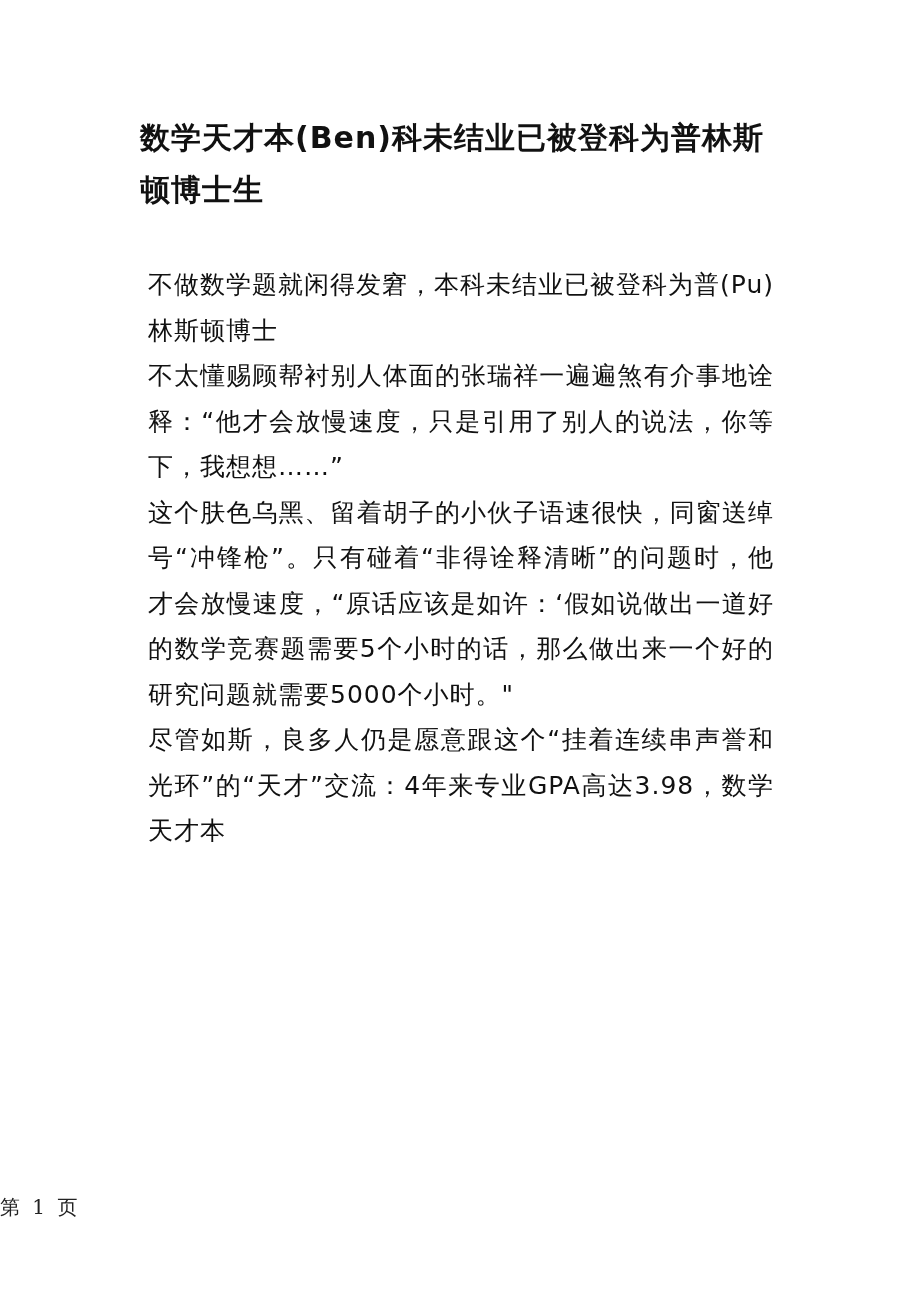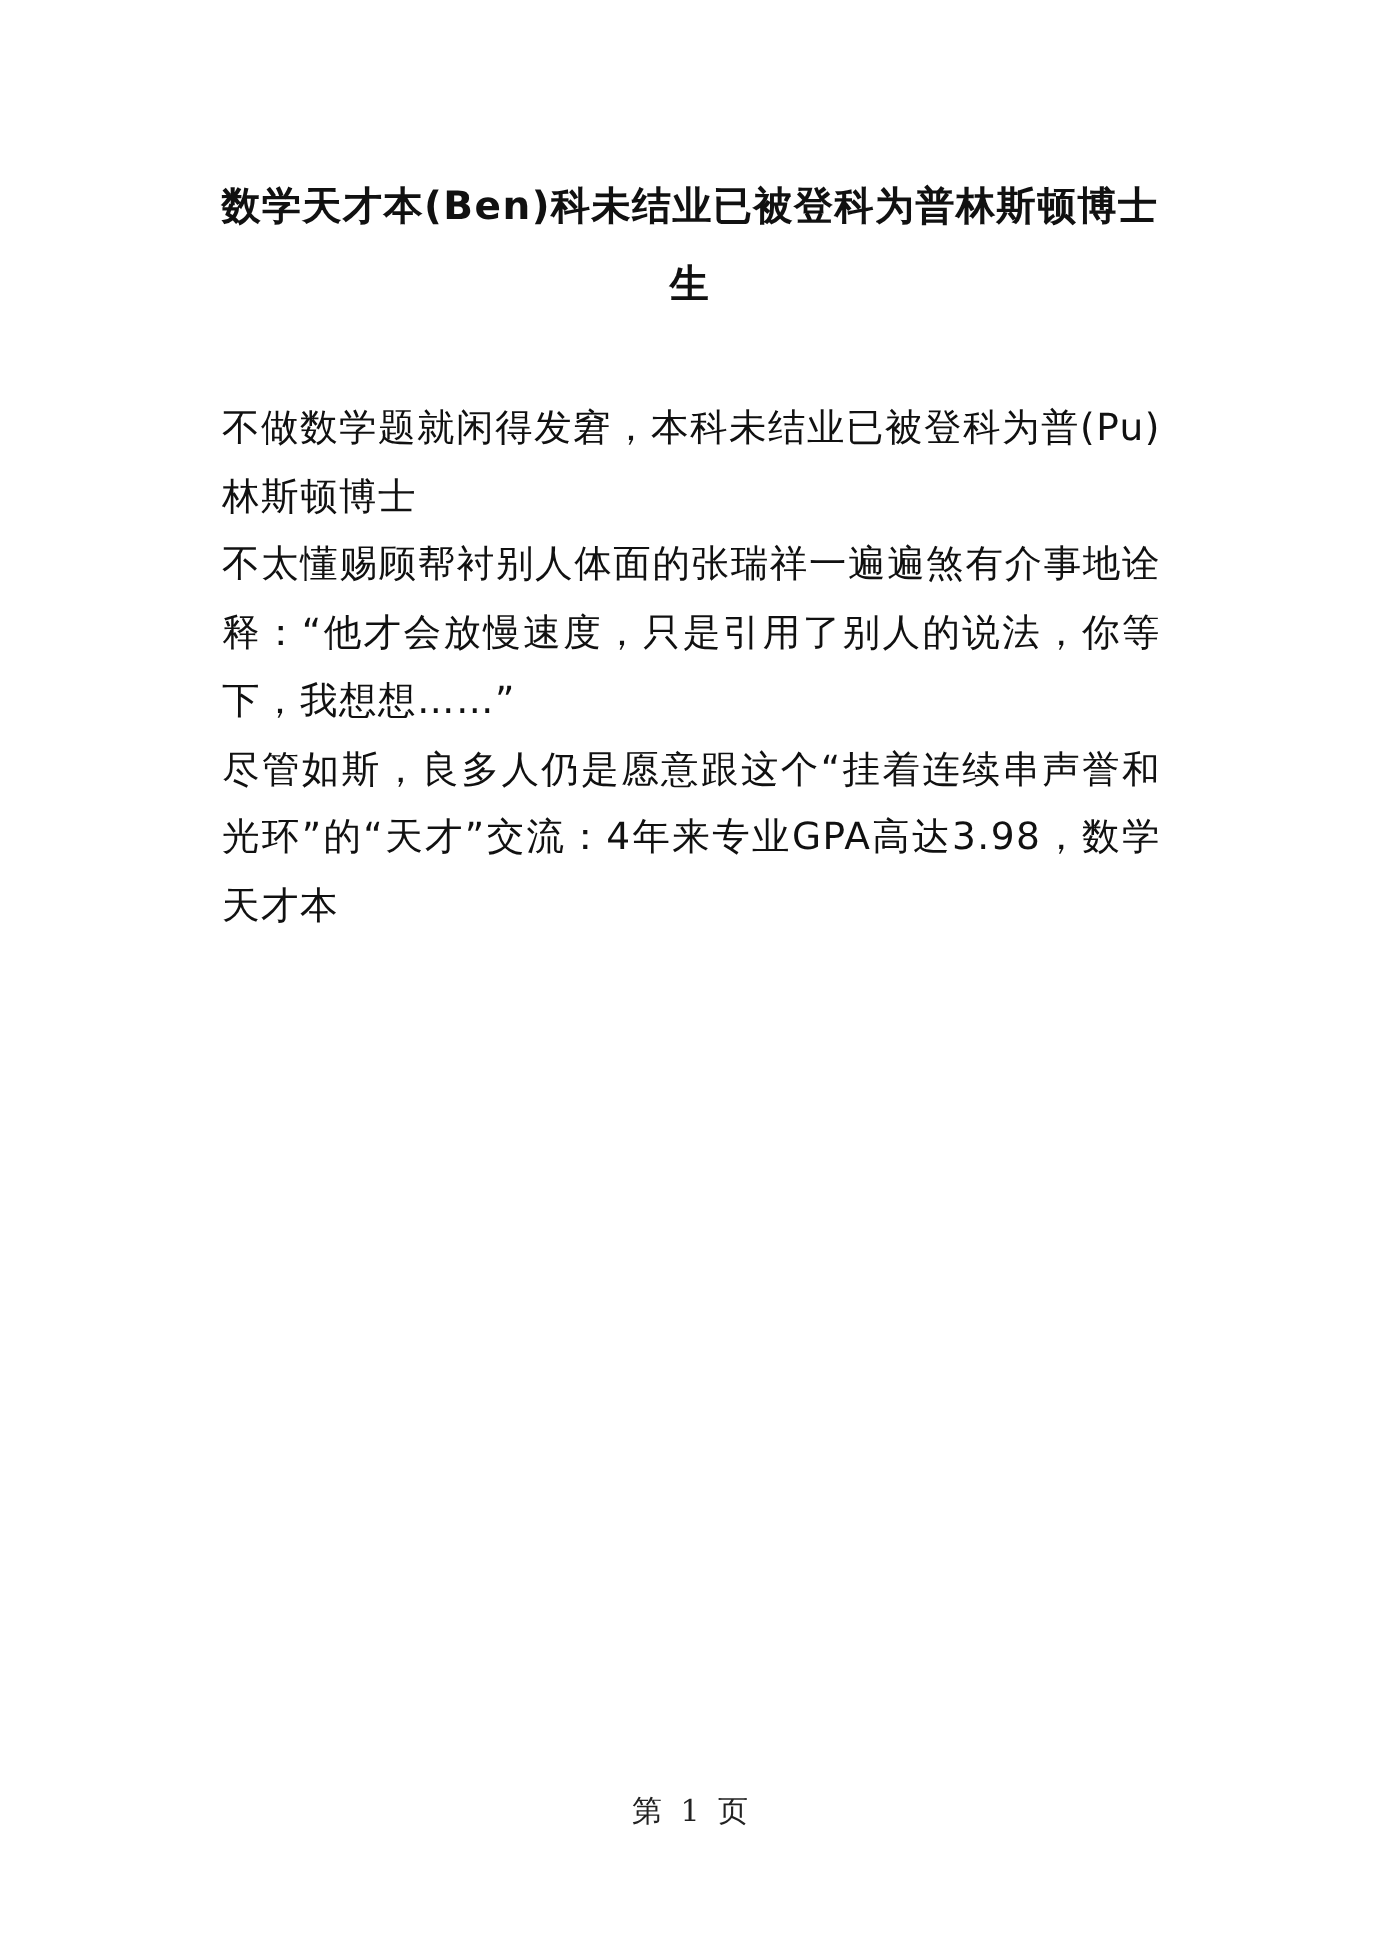--- a/index.html
+++ b/index.html
@@ -26,8 +26,8 @@
       left: 140px;
       width: 640px;
       top: 112px;
-      text-align: center;
-      font-size: 26px;
+      text-align: left;
+      font-size: 30px;
       font-weight: bold;
       line-height: 52px;
       letter-spacing: 1px;

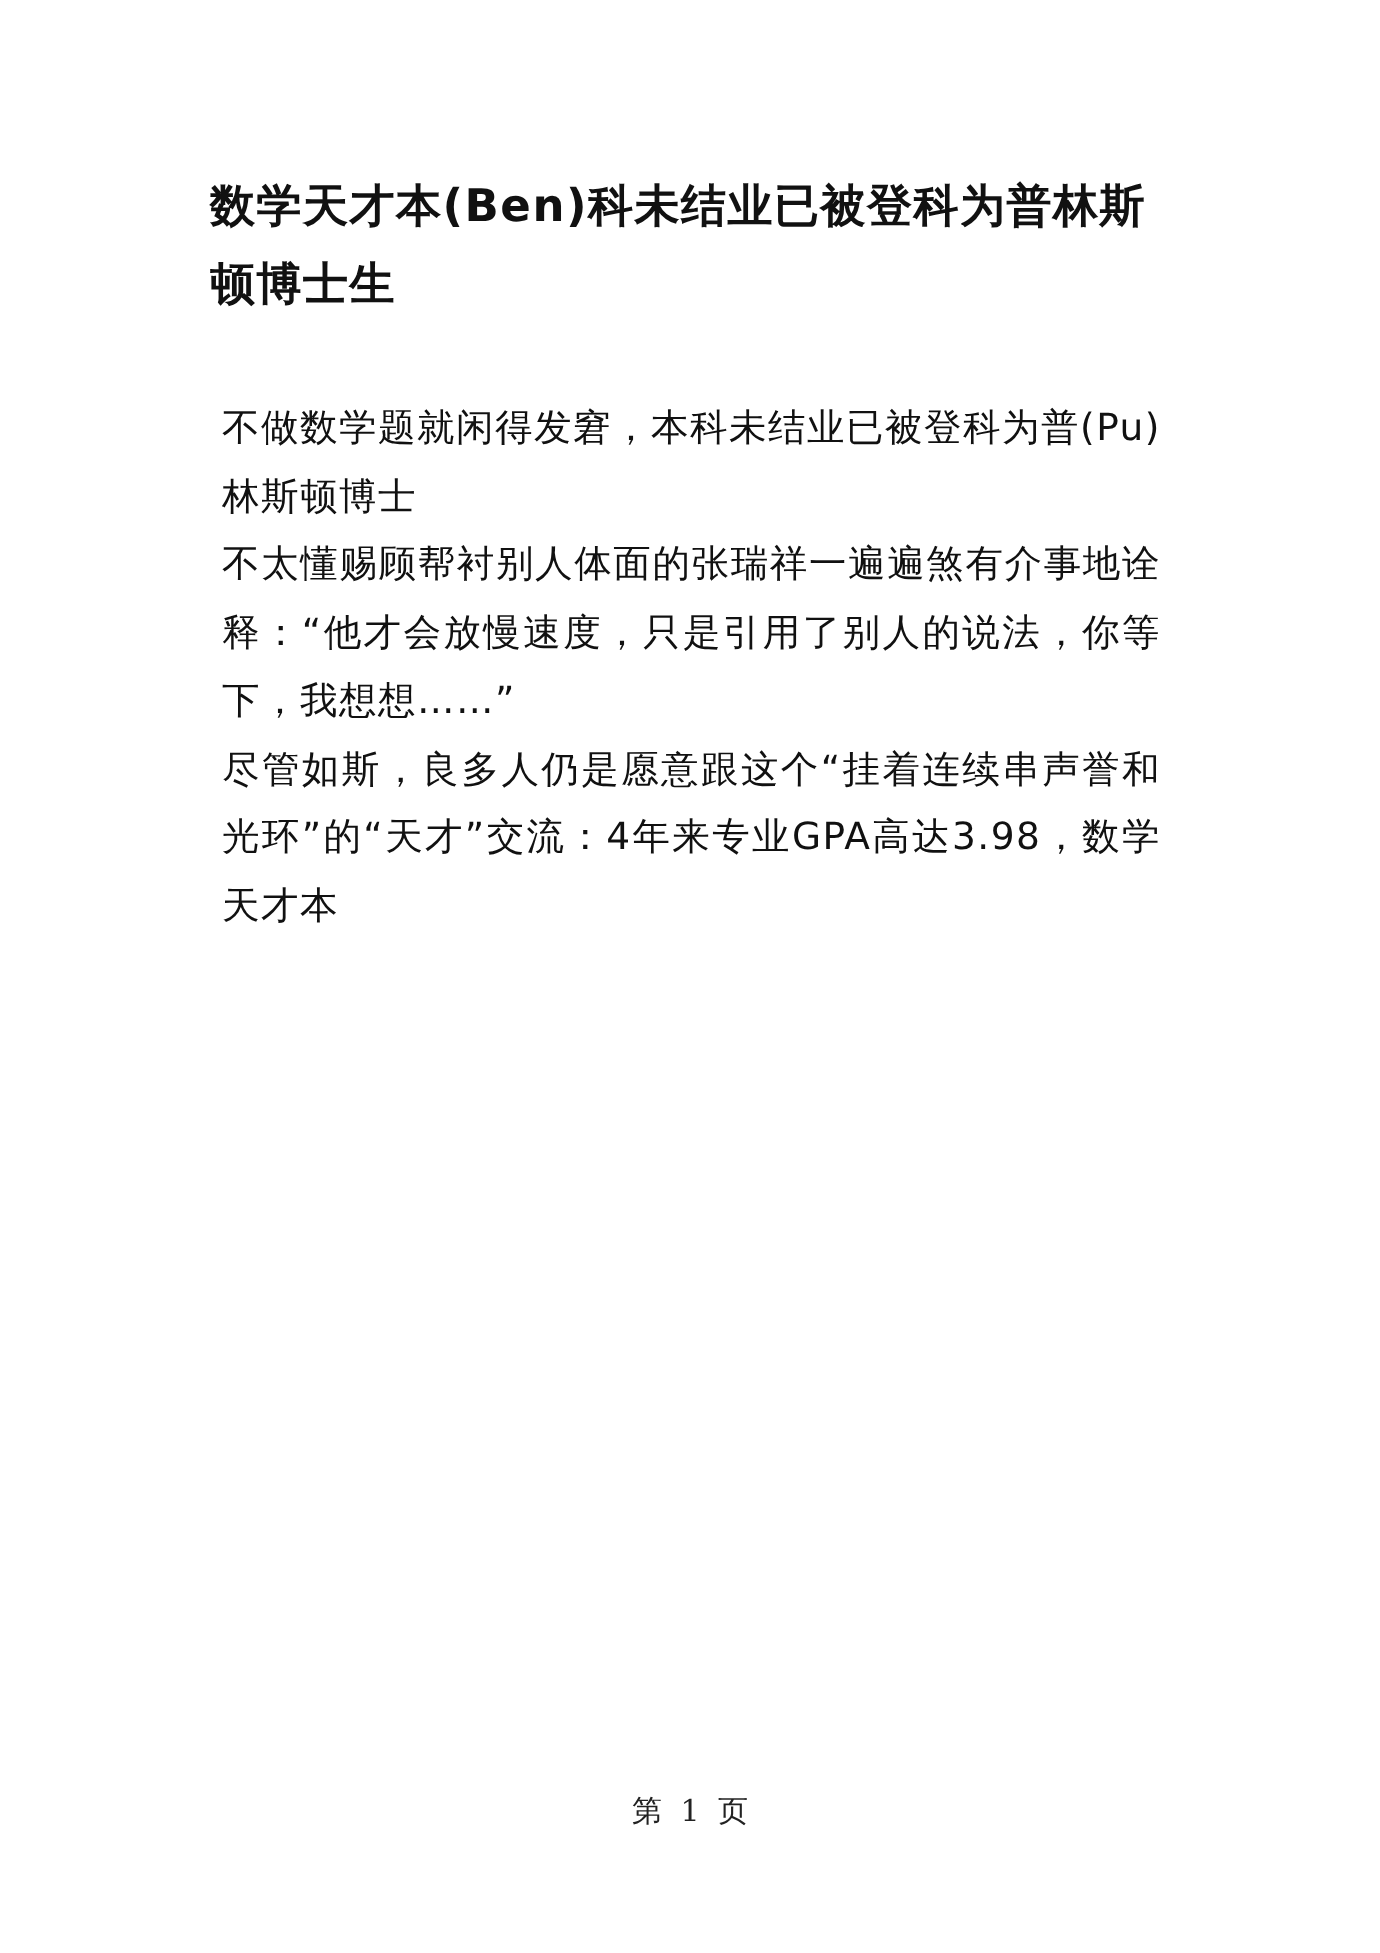--- a/index.html
+++ b/index.html
@@ -67,6 +67,7 @@
   <div class="body">
     <p>不做数学题就闲得发窘，本科未结业已被登科为普(Pu)林斯顿博士</p>
     <p>不太懂赐顾帮衬别人体面的张瑞祥一遍遍煞有介事地诠释：“他才会放慢速度，只是引用了别人的说法，你等下，我想想……”</p>
+    <p>这个肤色乌黑、留着胡子的小伙子语速很快，同窗送绰号“冲锋枪”。只有碰着“非得诠释清晰”的问题时，他才会放慢速度，“原话应该是如许：‘假如说做出一道好的数学竞赛题需要5个小时的话，那么做出来一个好的研究问题就需要5000个小时。"</p>
     <p>尽管如斯，良多人仍是愿意跟这个“挂着连续串声誉和光环”的“天才”交流：4年来专业GPA高达3.98，数学天才本</p>
   </div>
 

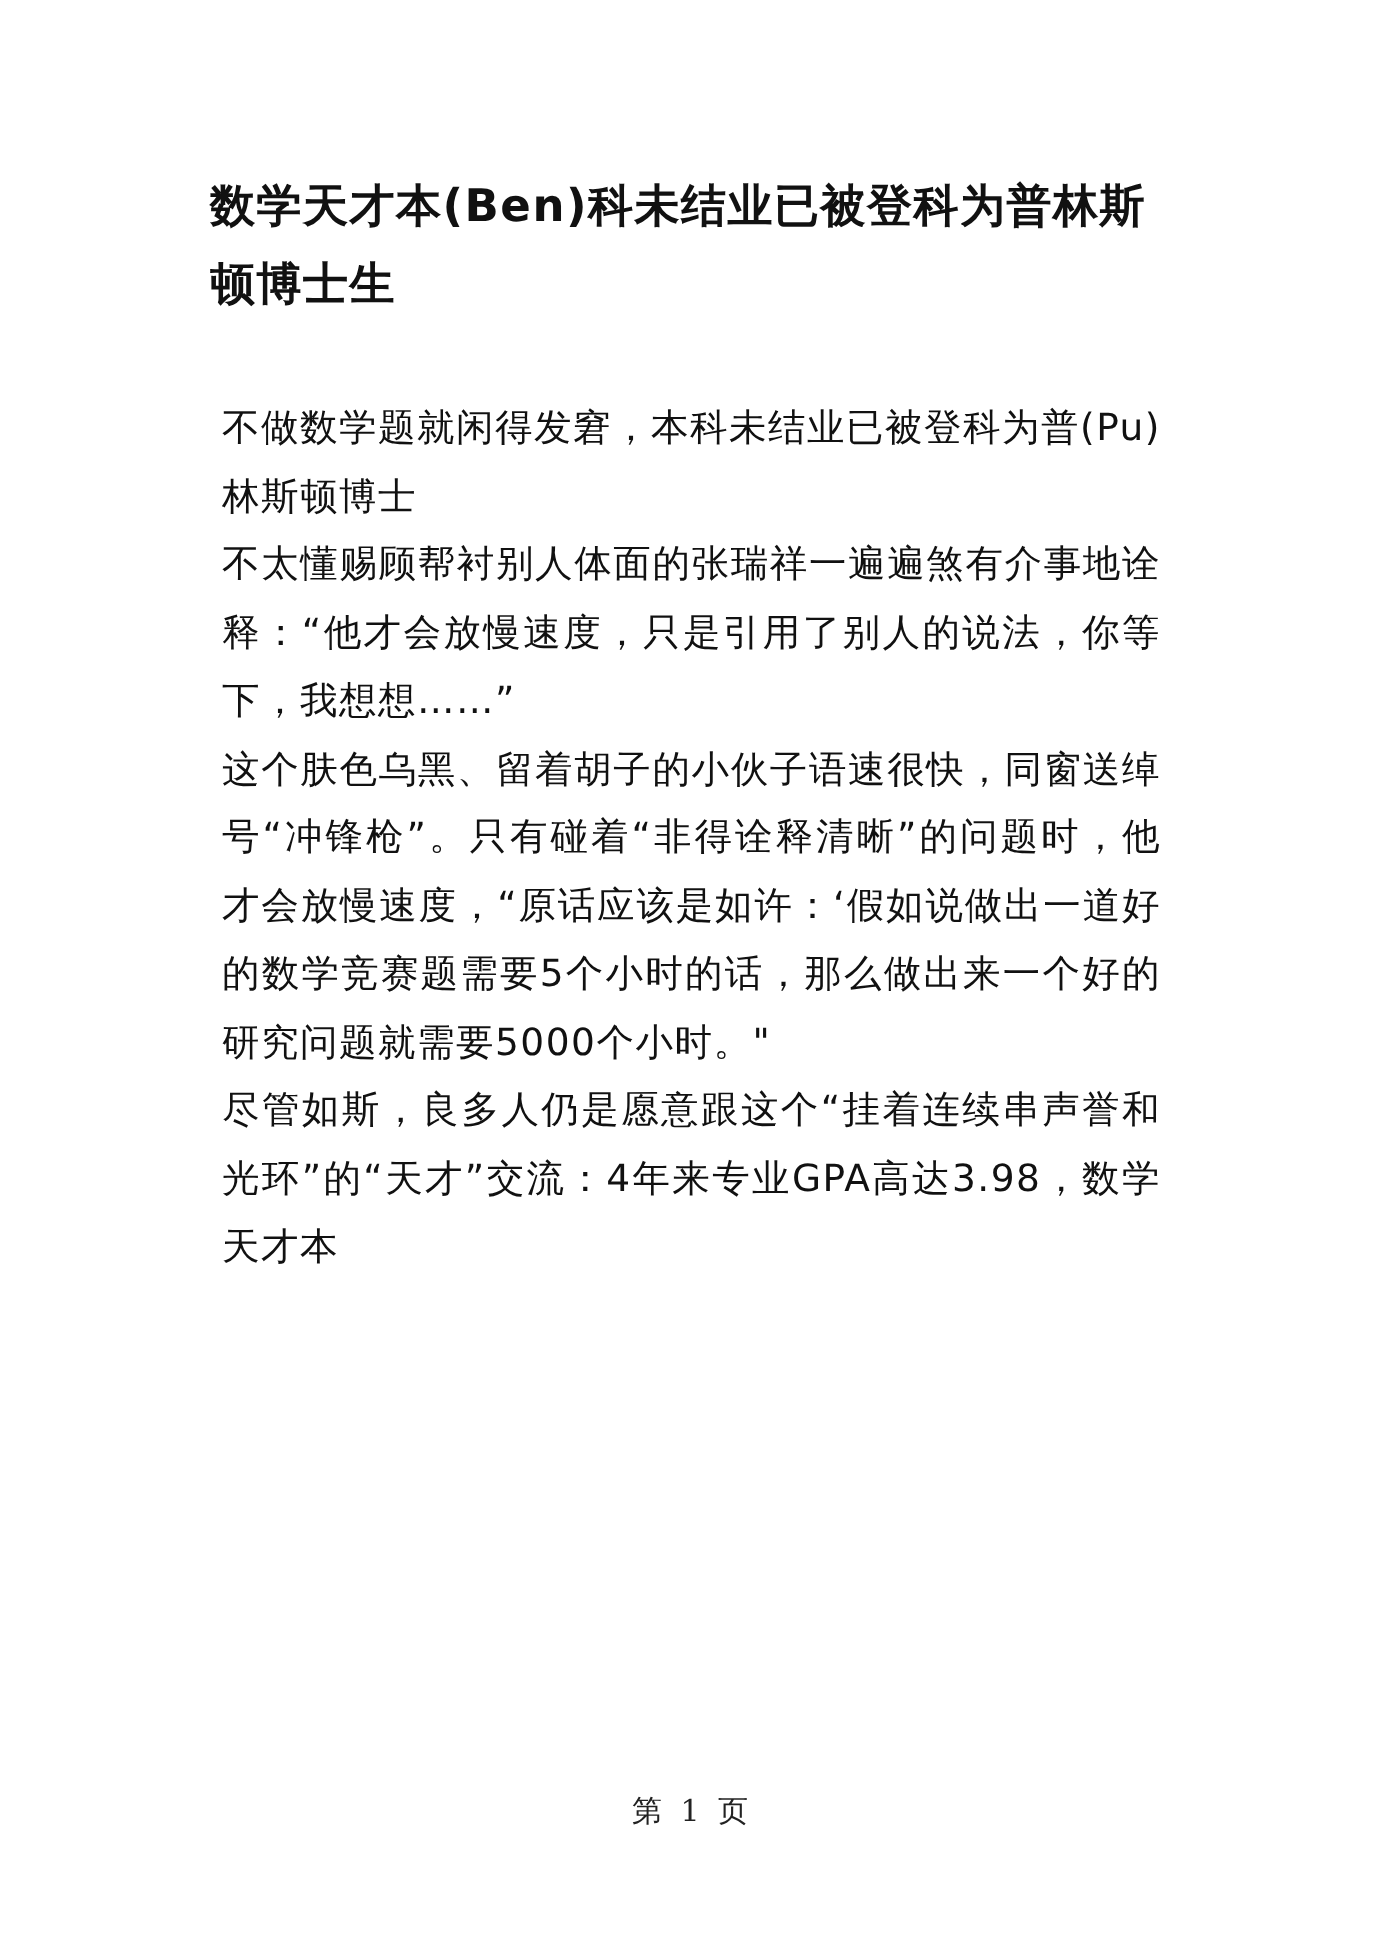--- a/index.html
+++ b/index.html
@@ -51,7 +51,7 @@
       left: 0;
       width: 920px;
       top: 1194px;
-      text-align: center;
+      text-align: left;
       font-family: "DejaVu Serif", "Liberation Serif", serif;
       font-size: 20px;
       color: #222222;

